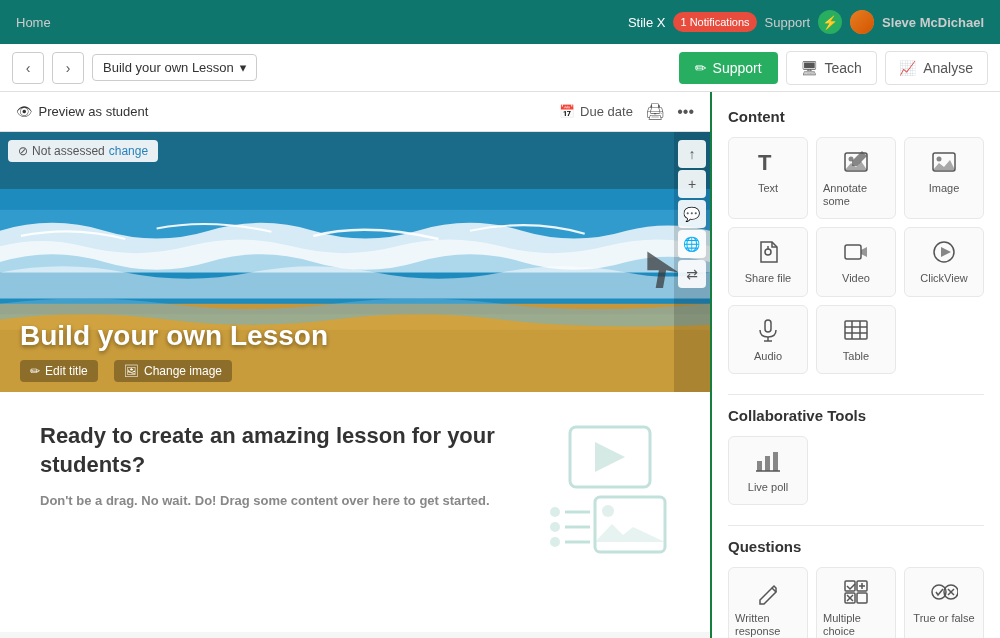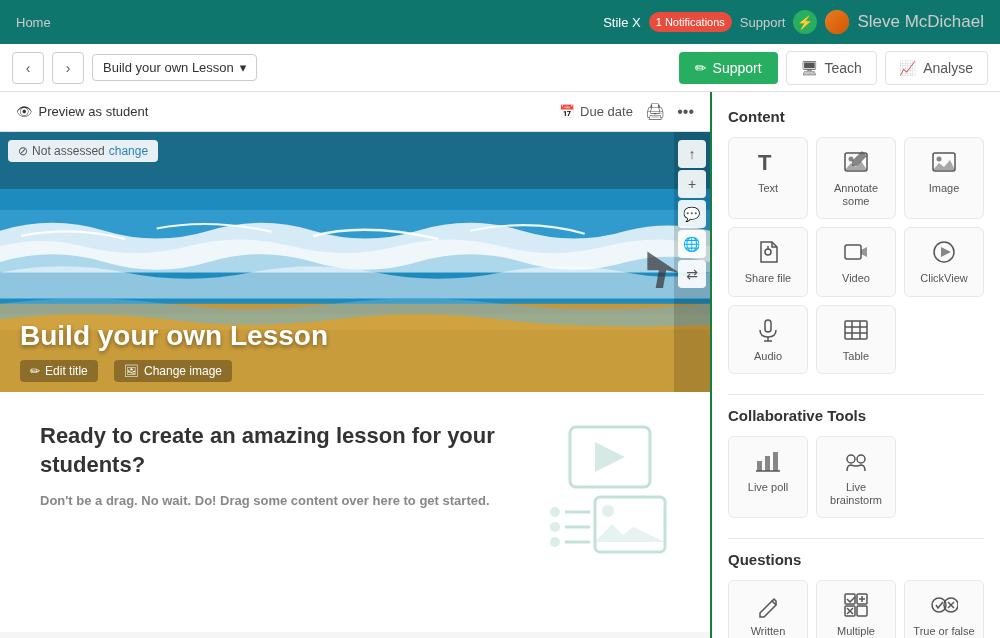--- a/index.html
+++ b/index.html
@@ -48,7 +48,7 @@
       background: linear-gradient(135deg, #e67e22, #d35400);
       border-radius: 50%;
     }
-    .user-name { color: #ccc; font-size: 17px; }
+    .user-name { color: #ccc; font-size: 13px; font-weight: bold; }
 
     
     .second-toolbar {

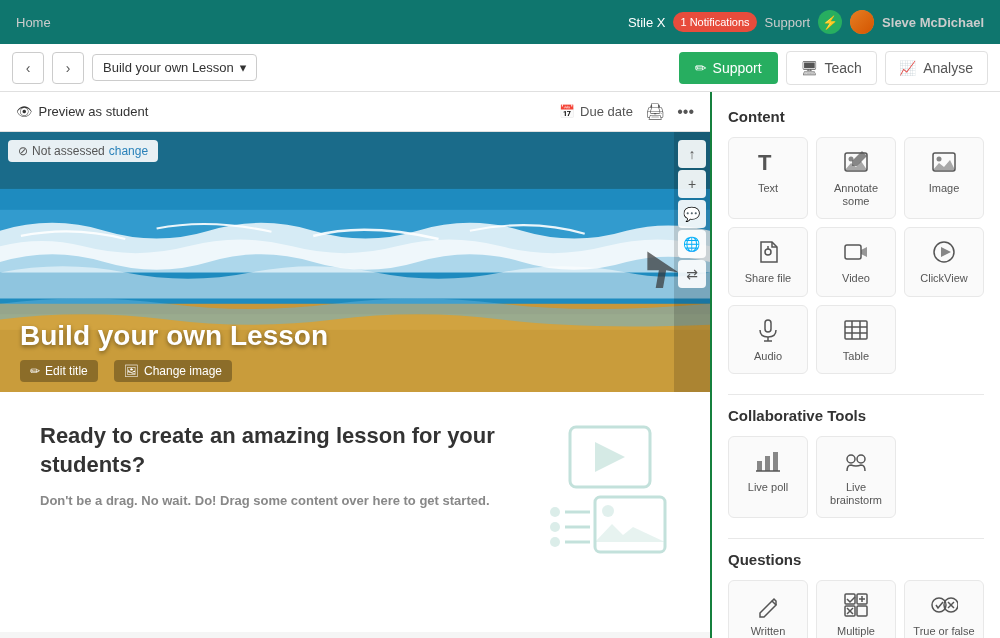--- a/index.html
+++ b/index.html
@@ -293,7 +293,7 @@
     .content-item-label {
       font-size: 11px;
       color: #555;
-      text-align: center;
+      text-align: left;
       line-height: 1.2;
     }
 

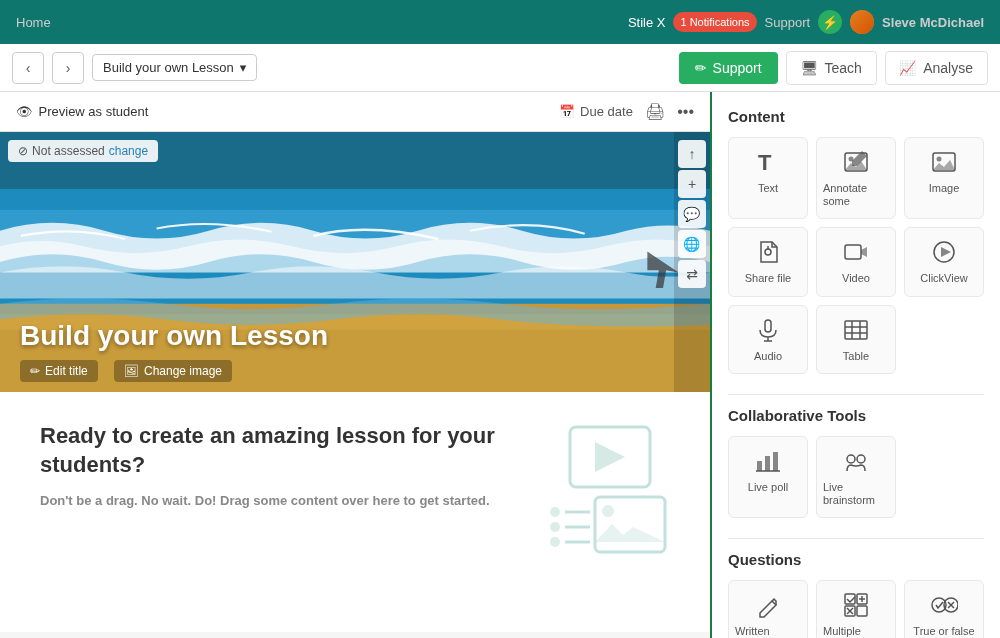--- a/index.html
+++ b/index.html
@@ -564,16 +564,6 @@
         <span class="content-item-label">Live poll</span>
       </div>
 
-      <div class="content-item">
-        <div class="content-item-icon">
-          <svg width="28" height="28" viewBox="0 0 28 28" xmlns="http://www.w3.org/2000/svg">
-            <circle cx="9" cy="12" r="4" fill="none" stroke="#555" stroke-width="1.5"></circle>
-            <circle cx="19" cy="12" r="4" fill="none" stroke="#555" stroke-width="1.5"></circle>
-            <path d="M5,24 Q5,18 9,18 Q14,20 19,18 Q23,18 23,24" fill="none" stroke="#555" stroke-width="1.5"></path>
-          </svg>
-        </div>
-        <span class="content-item-label">Live brainstorm</span>
-      </div>
 
       <div class="content-item" style="visibility:hidden;"></div>
 

